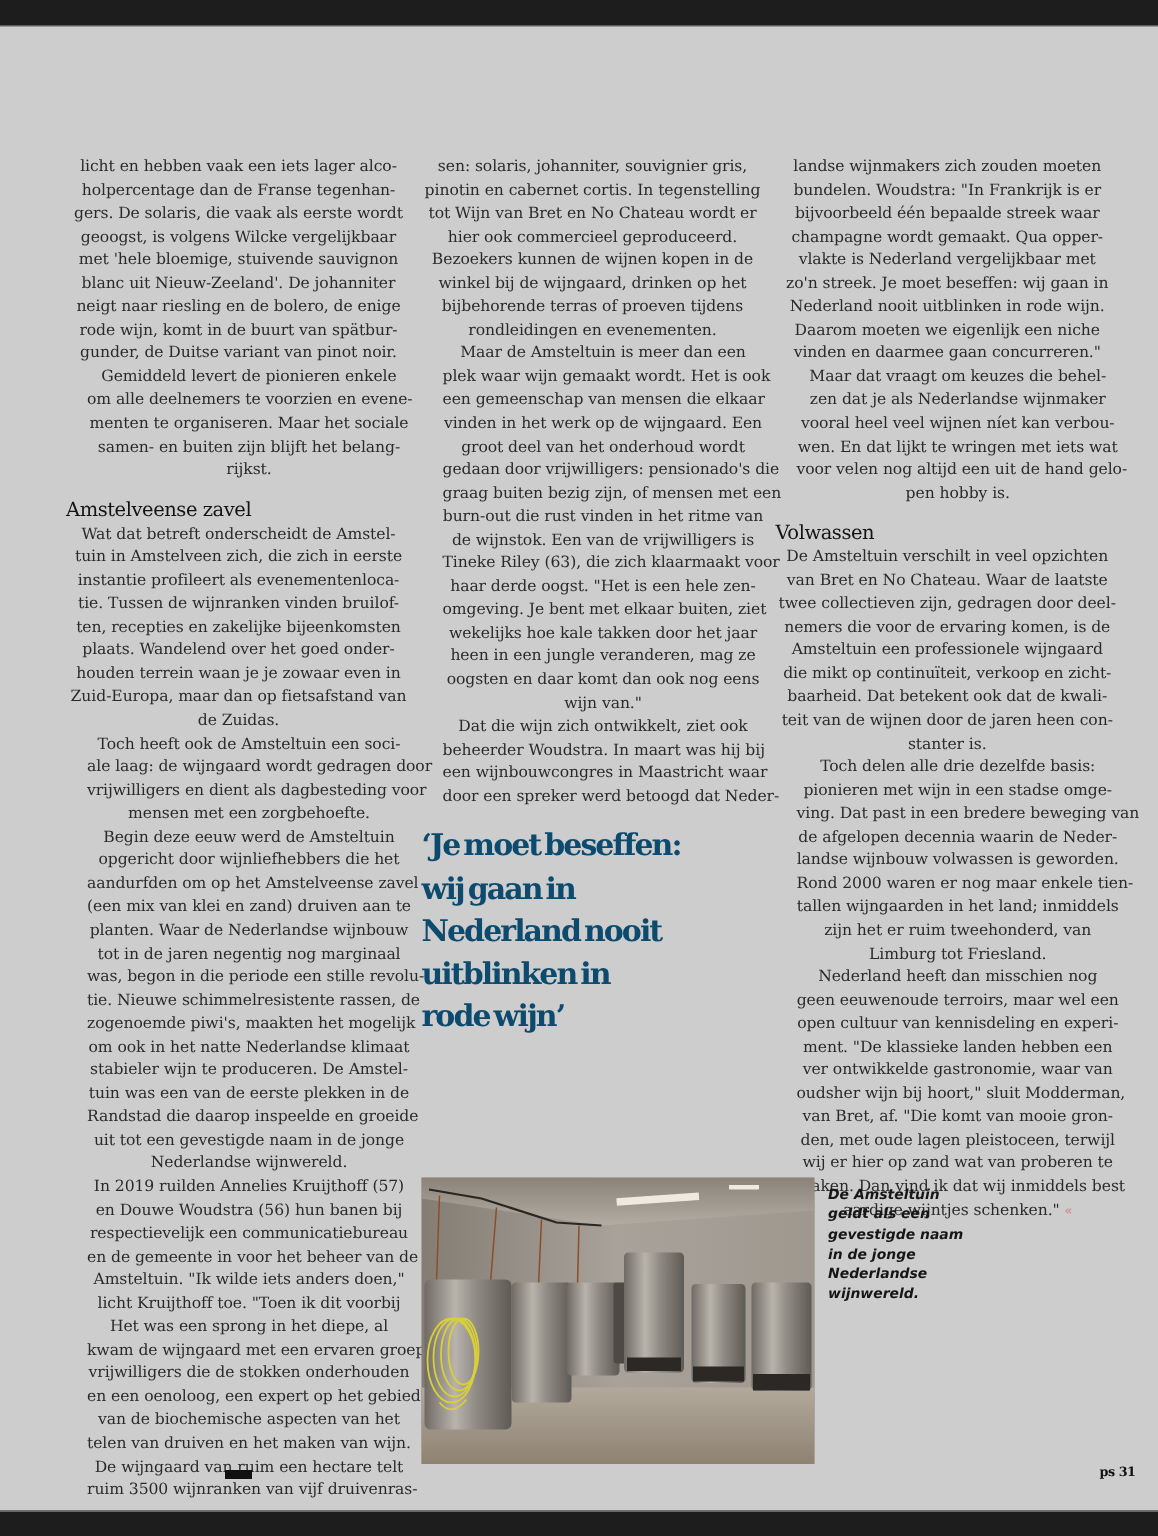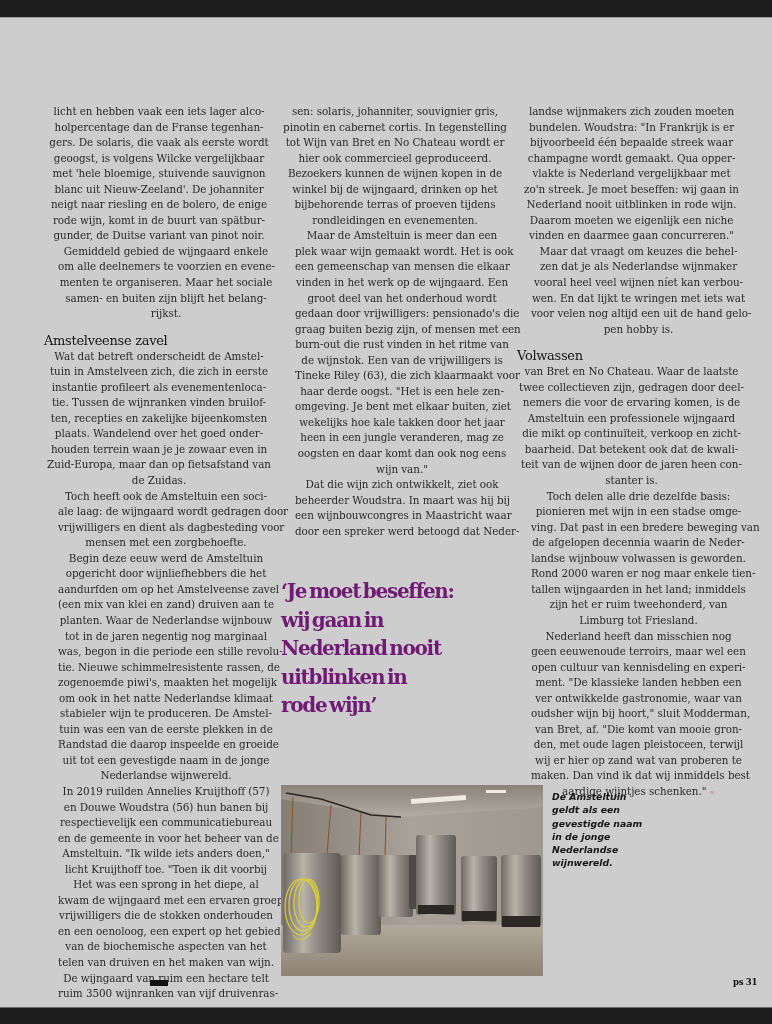--- a/index.html
+++ b/index.html
@@ -68,7 +68,7 @@
       <span class="line">gunder, de Duitse variant van pinot noir.</span>
     </p>
   <p class="indent">
-      <span class="line">Gemiddeld gebied de wijngaard enkele</span>
+      <span class="line">Gemiddeld levert de pionieren enkele</span>
       <span class="line">om alle deelnemers te voorzien en evene-</span>
       <span class="line">menten te organiseren. Maar het sociale</span>
       <span class="line">samen- en buiten zijn blijft het belang-</span>

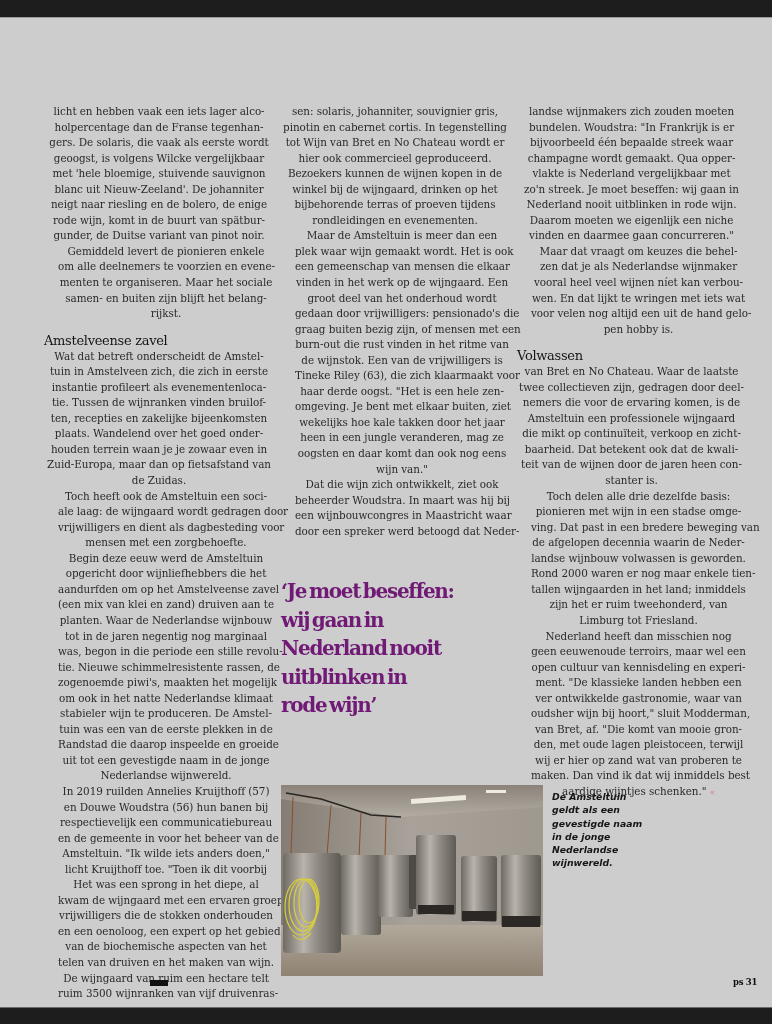--- a/index.html
+++ b/index.html
@@ -196,6 +196,7 @@
     </p>
   <div class="subhead">Volwassen</div>
   <p>
+      <span class="line">De Amsteltuin verschilt in veel opzichten</span>
       <span class="line">van Bret en No Chateau. Waar de laatste</span>
       <span class="line">twee collectieven zijn, gedragen door deel-</span>
       <span class="line">nemers die voor de ervaring komen, is de</span>

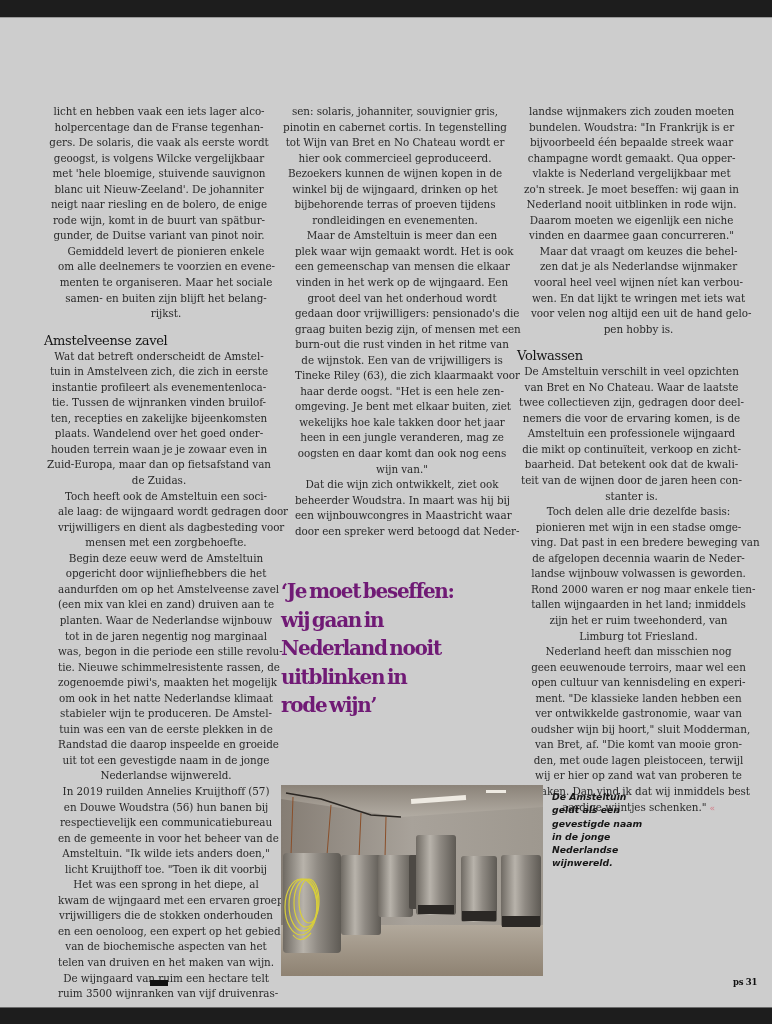--- a/index.html
+++ b/index.html
@@ -29,8 +29,8 @@
   .pullquote {
     position:absolute; left:281px; top:549px; width:240px;
     font-family:"DejaVu Serif", serif; font-weight:bold;
-    font-size:20px; line-height:28.5px; color:#701a75;
-    letter-spacing:-1.3px; word-spacing:-3px;margin-top:28px;
+    font-size:20px; line-height:28.5px; color:#0c4a6e;
+    letter-spacing:-1.3px; word-spacing:-3px;
   }
   .pullquote .line { display:block; }
 

